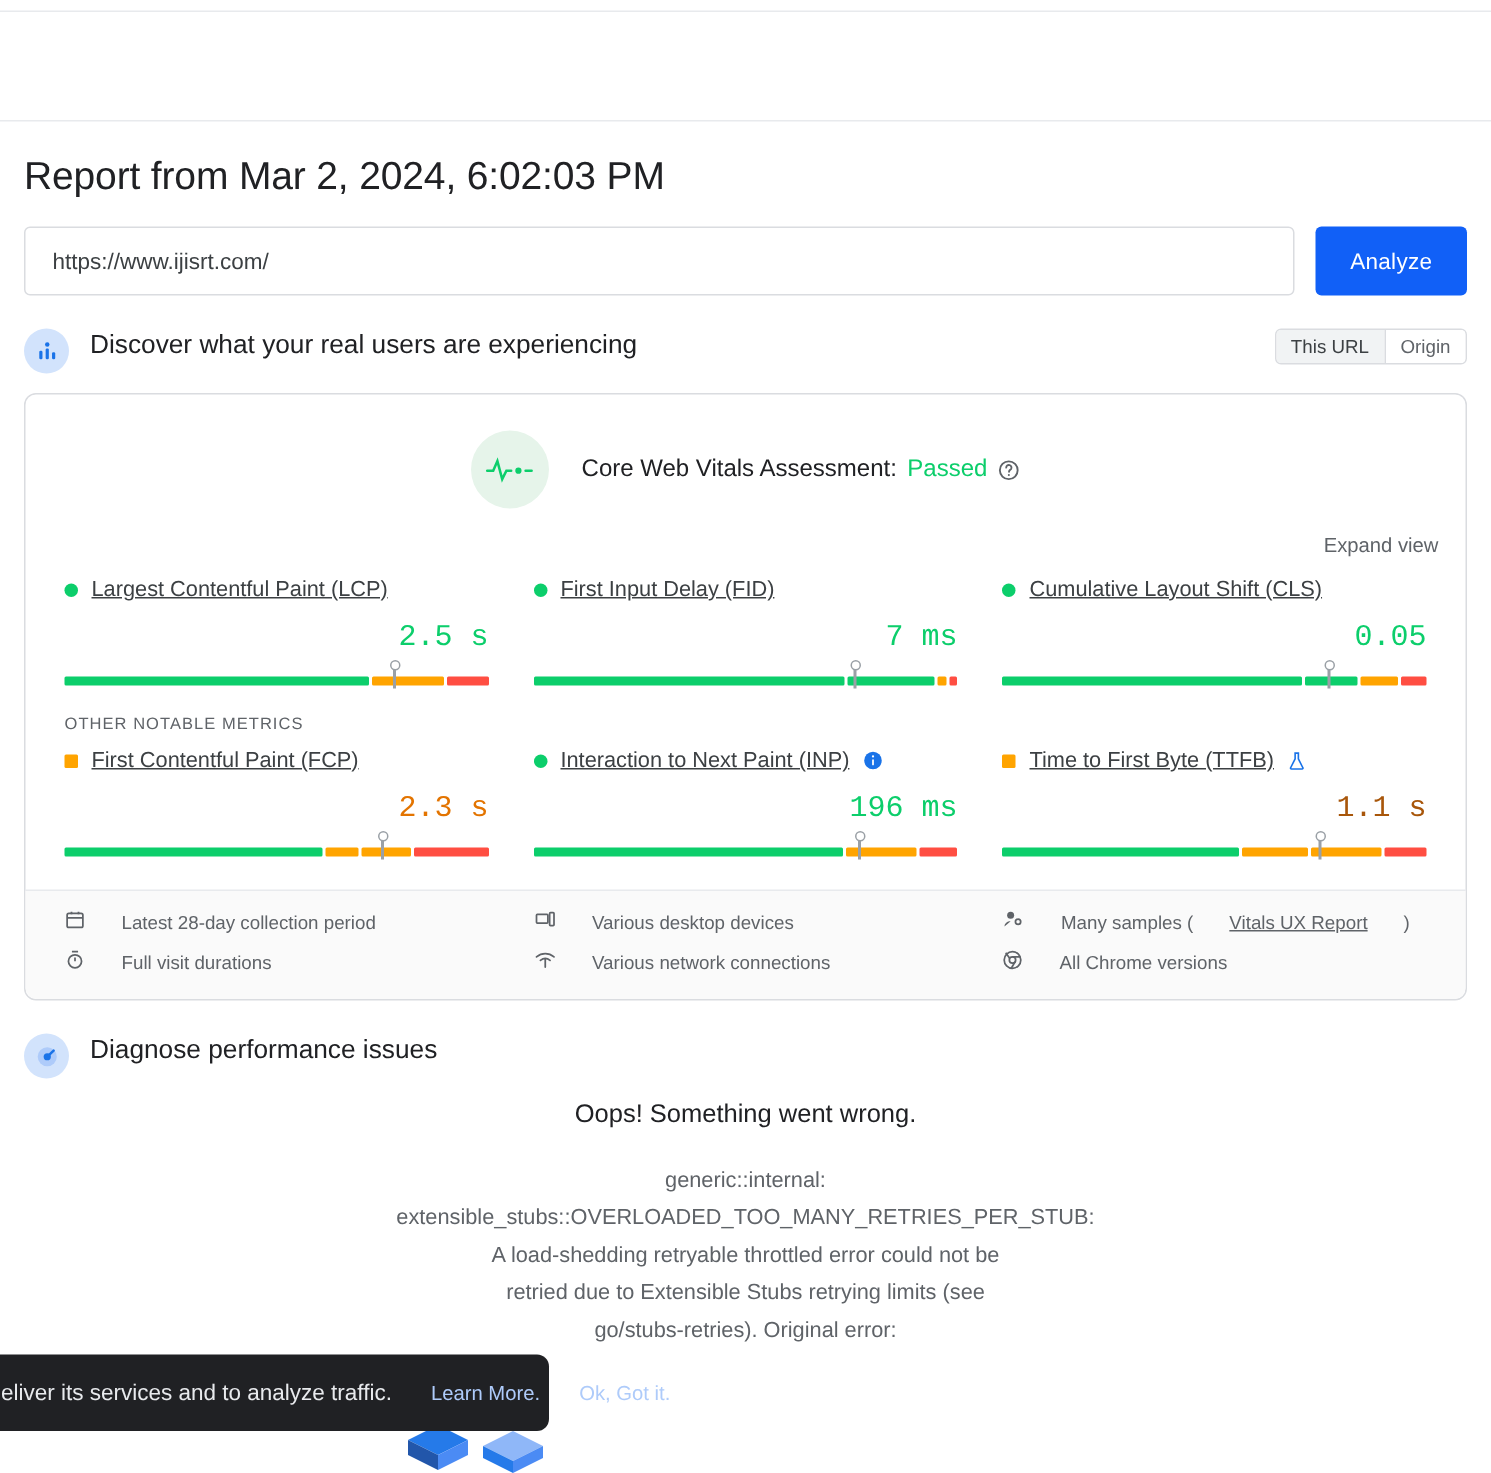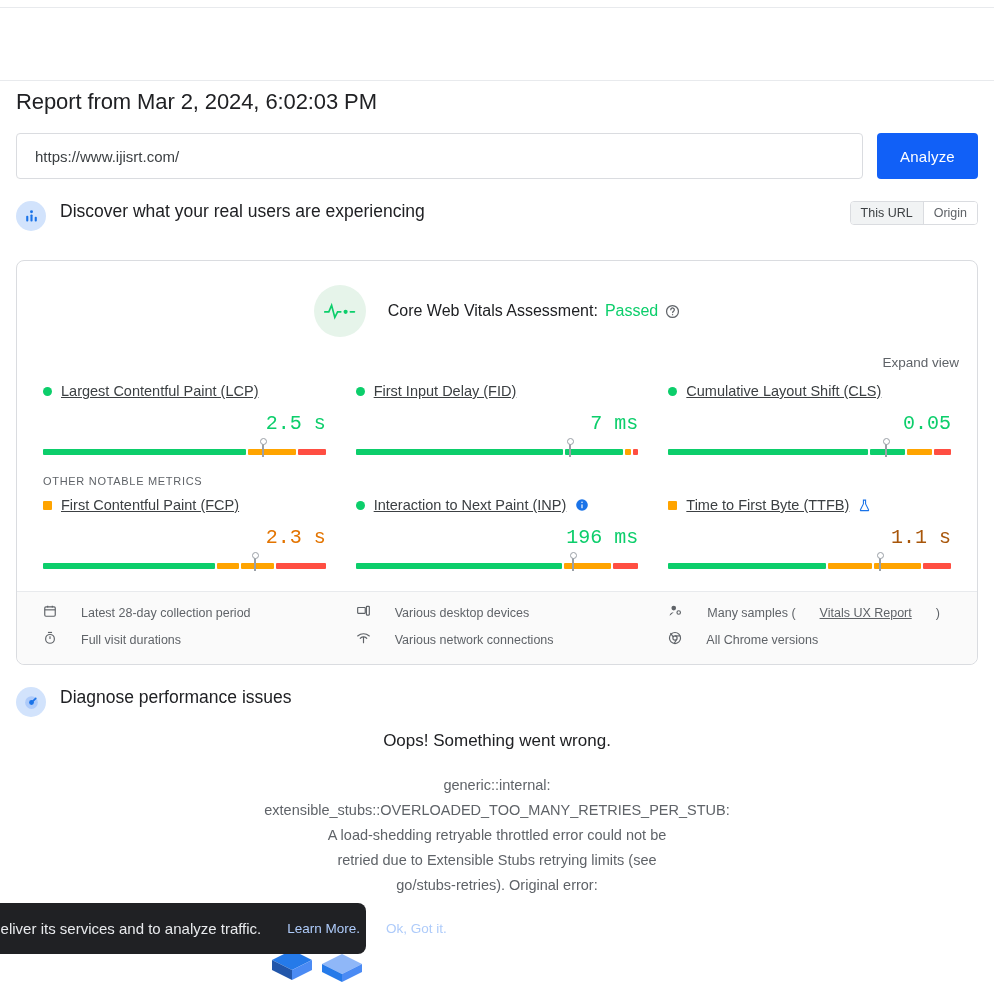--- a/index.html
+++ b/index.html
@@ -31,11 +31,11 @@
     padding: 0 16px;
   }
   .report-title {
-    font-size: 22px;
+    font-size: 26px;
     font-weight: 400;
     letter-spacing: -0.1px;
     color: #202124;
-    margin: 8px 0 0 0;
+    margin: 21px 0 0 0;
     padding-left: 0;
   }
 

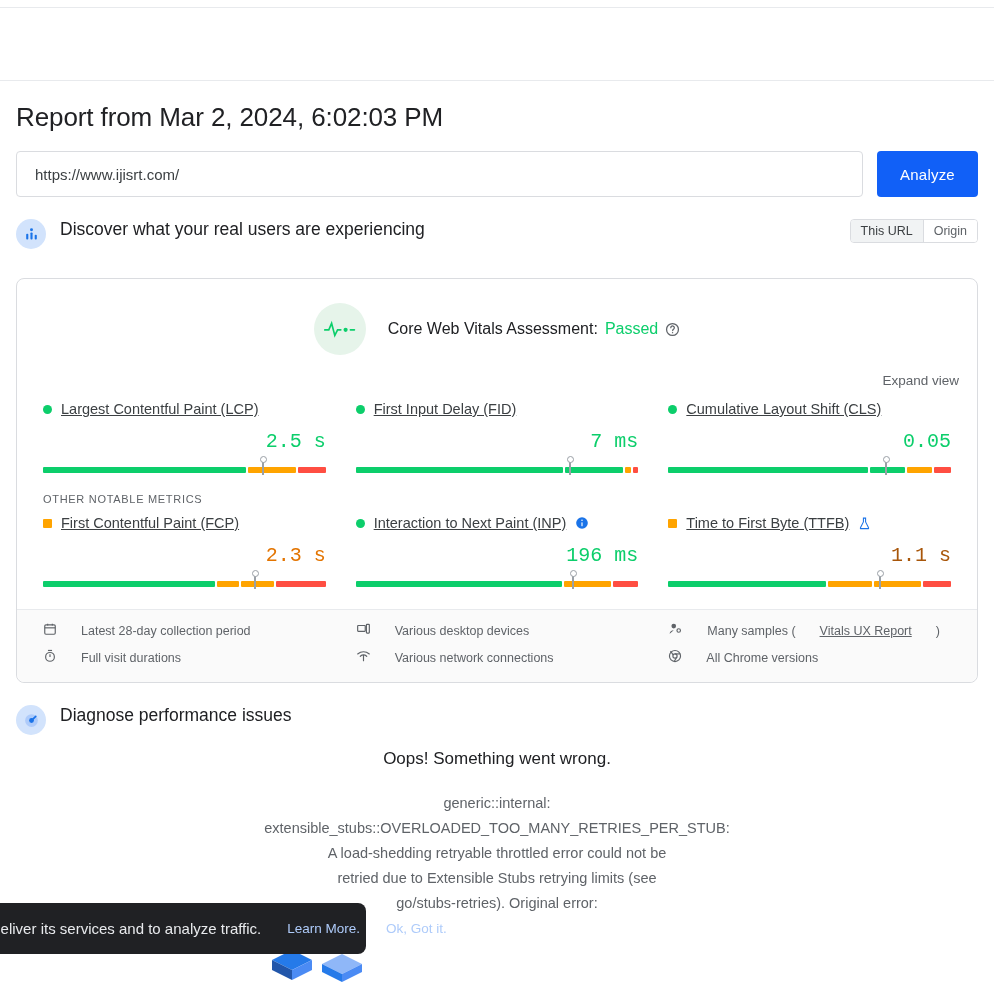--- a/index.html
+++ b/index.html
@@ -141,7 +141,7 @@
   .card {
     border: 1px solid #dadce0;
     border-radius: 8px;
-    margin-top: 29px;
+    margin-top: 13px;
     background: #fff;
   }
   .cwv-head {

